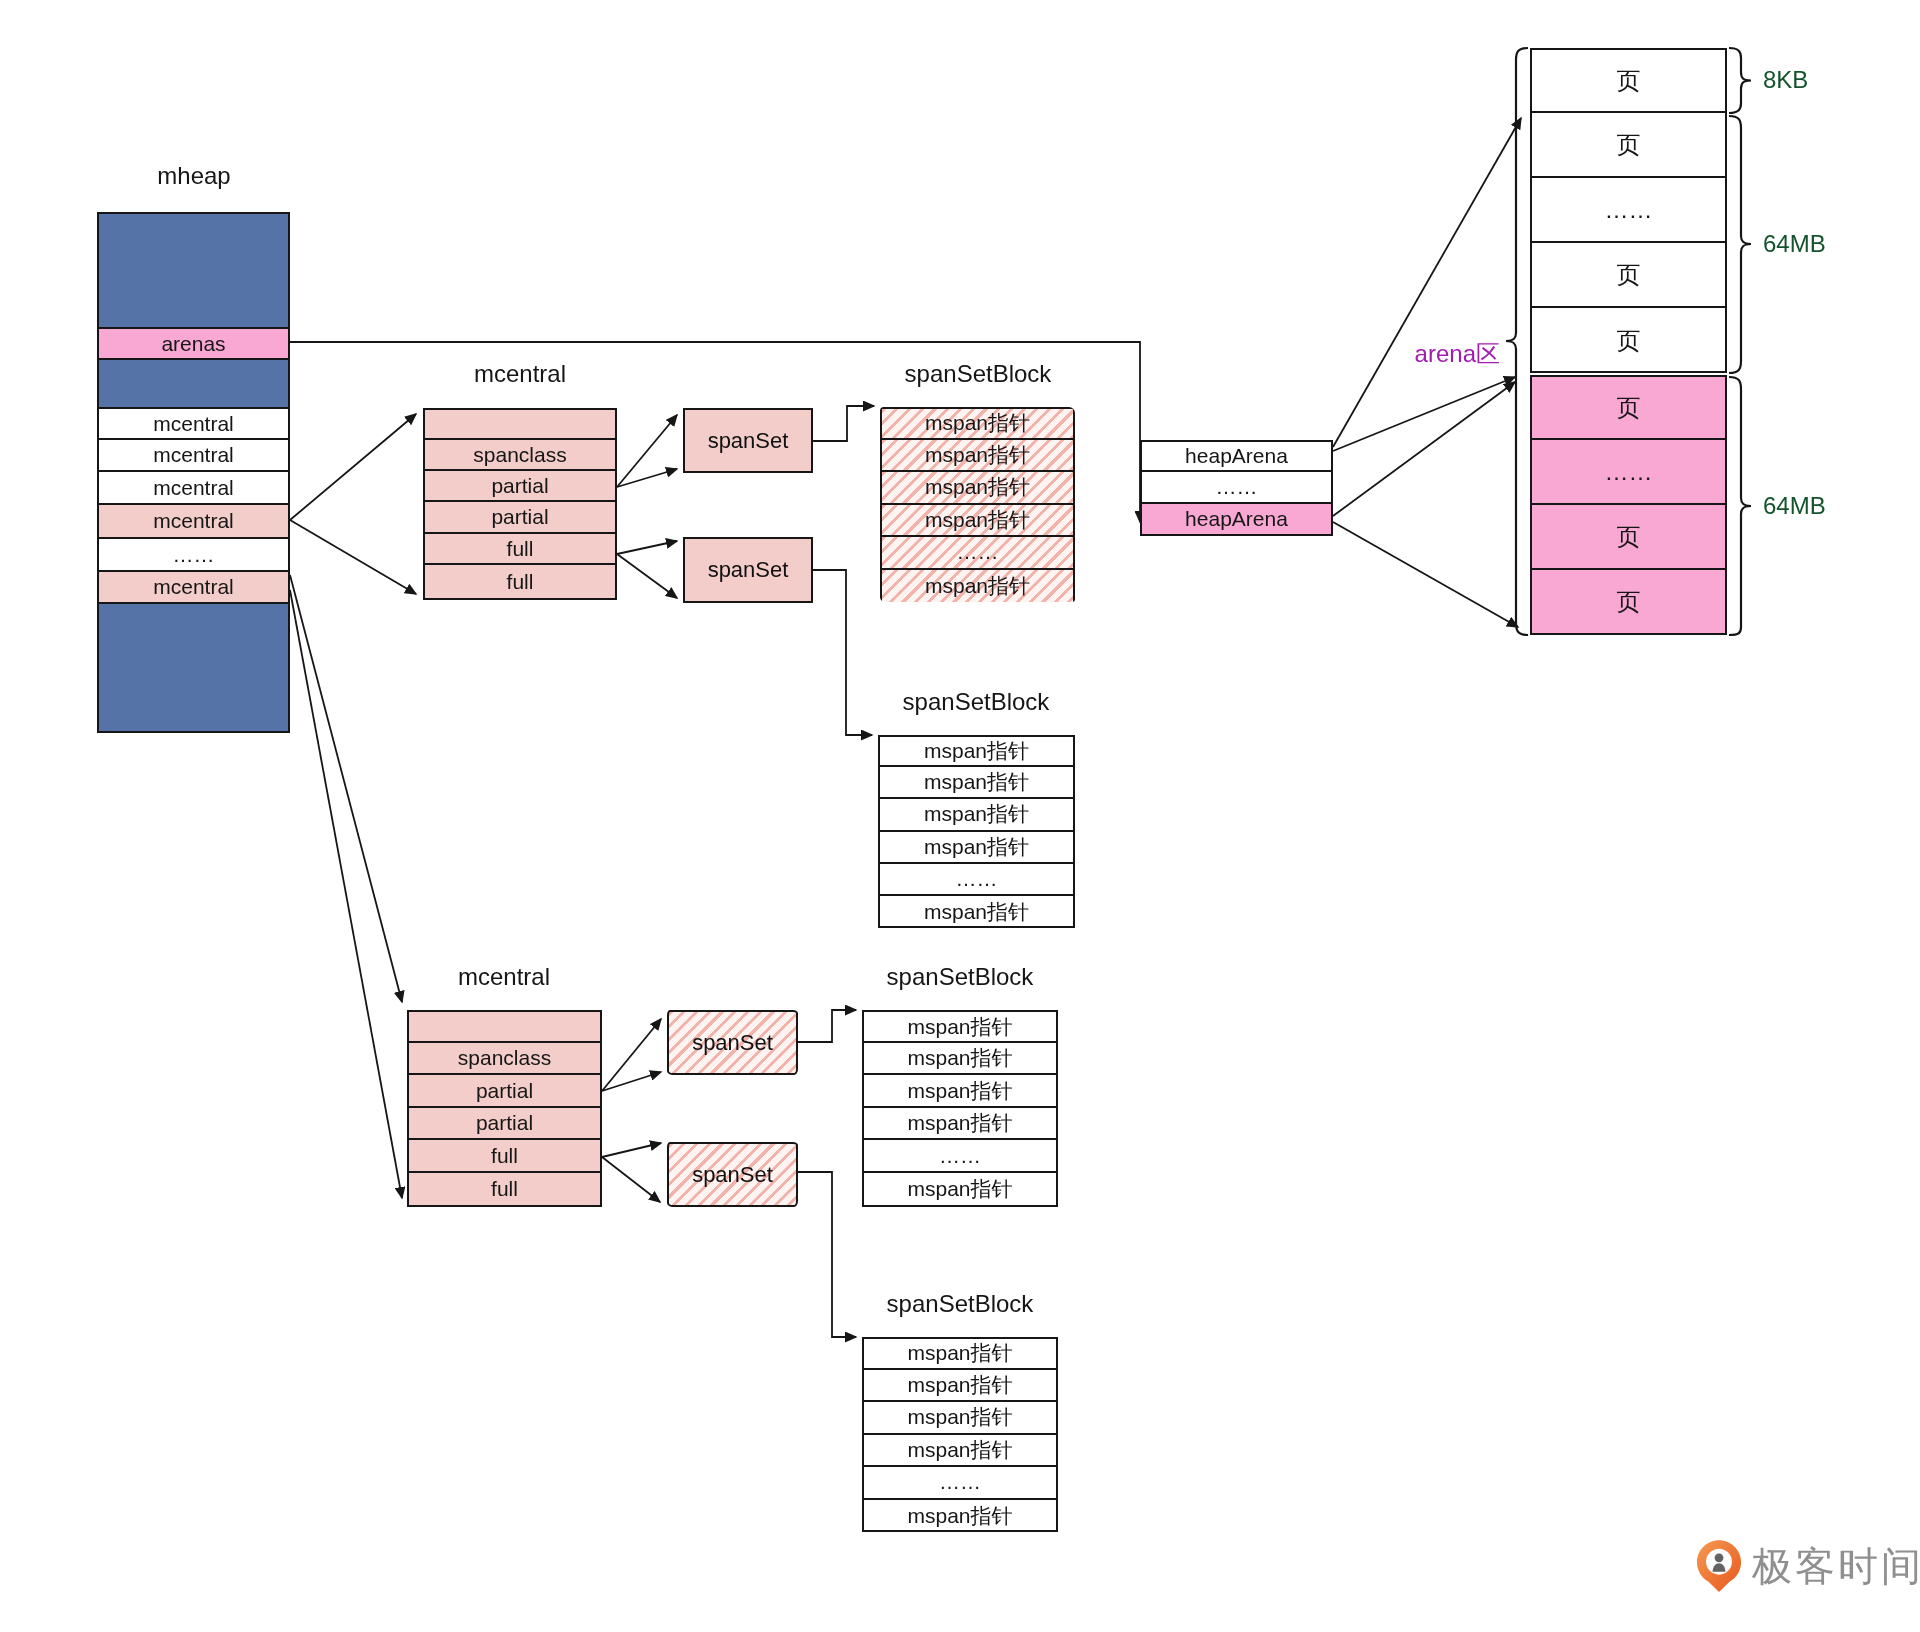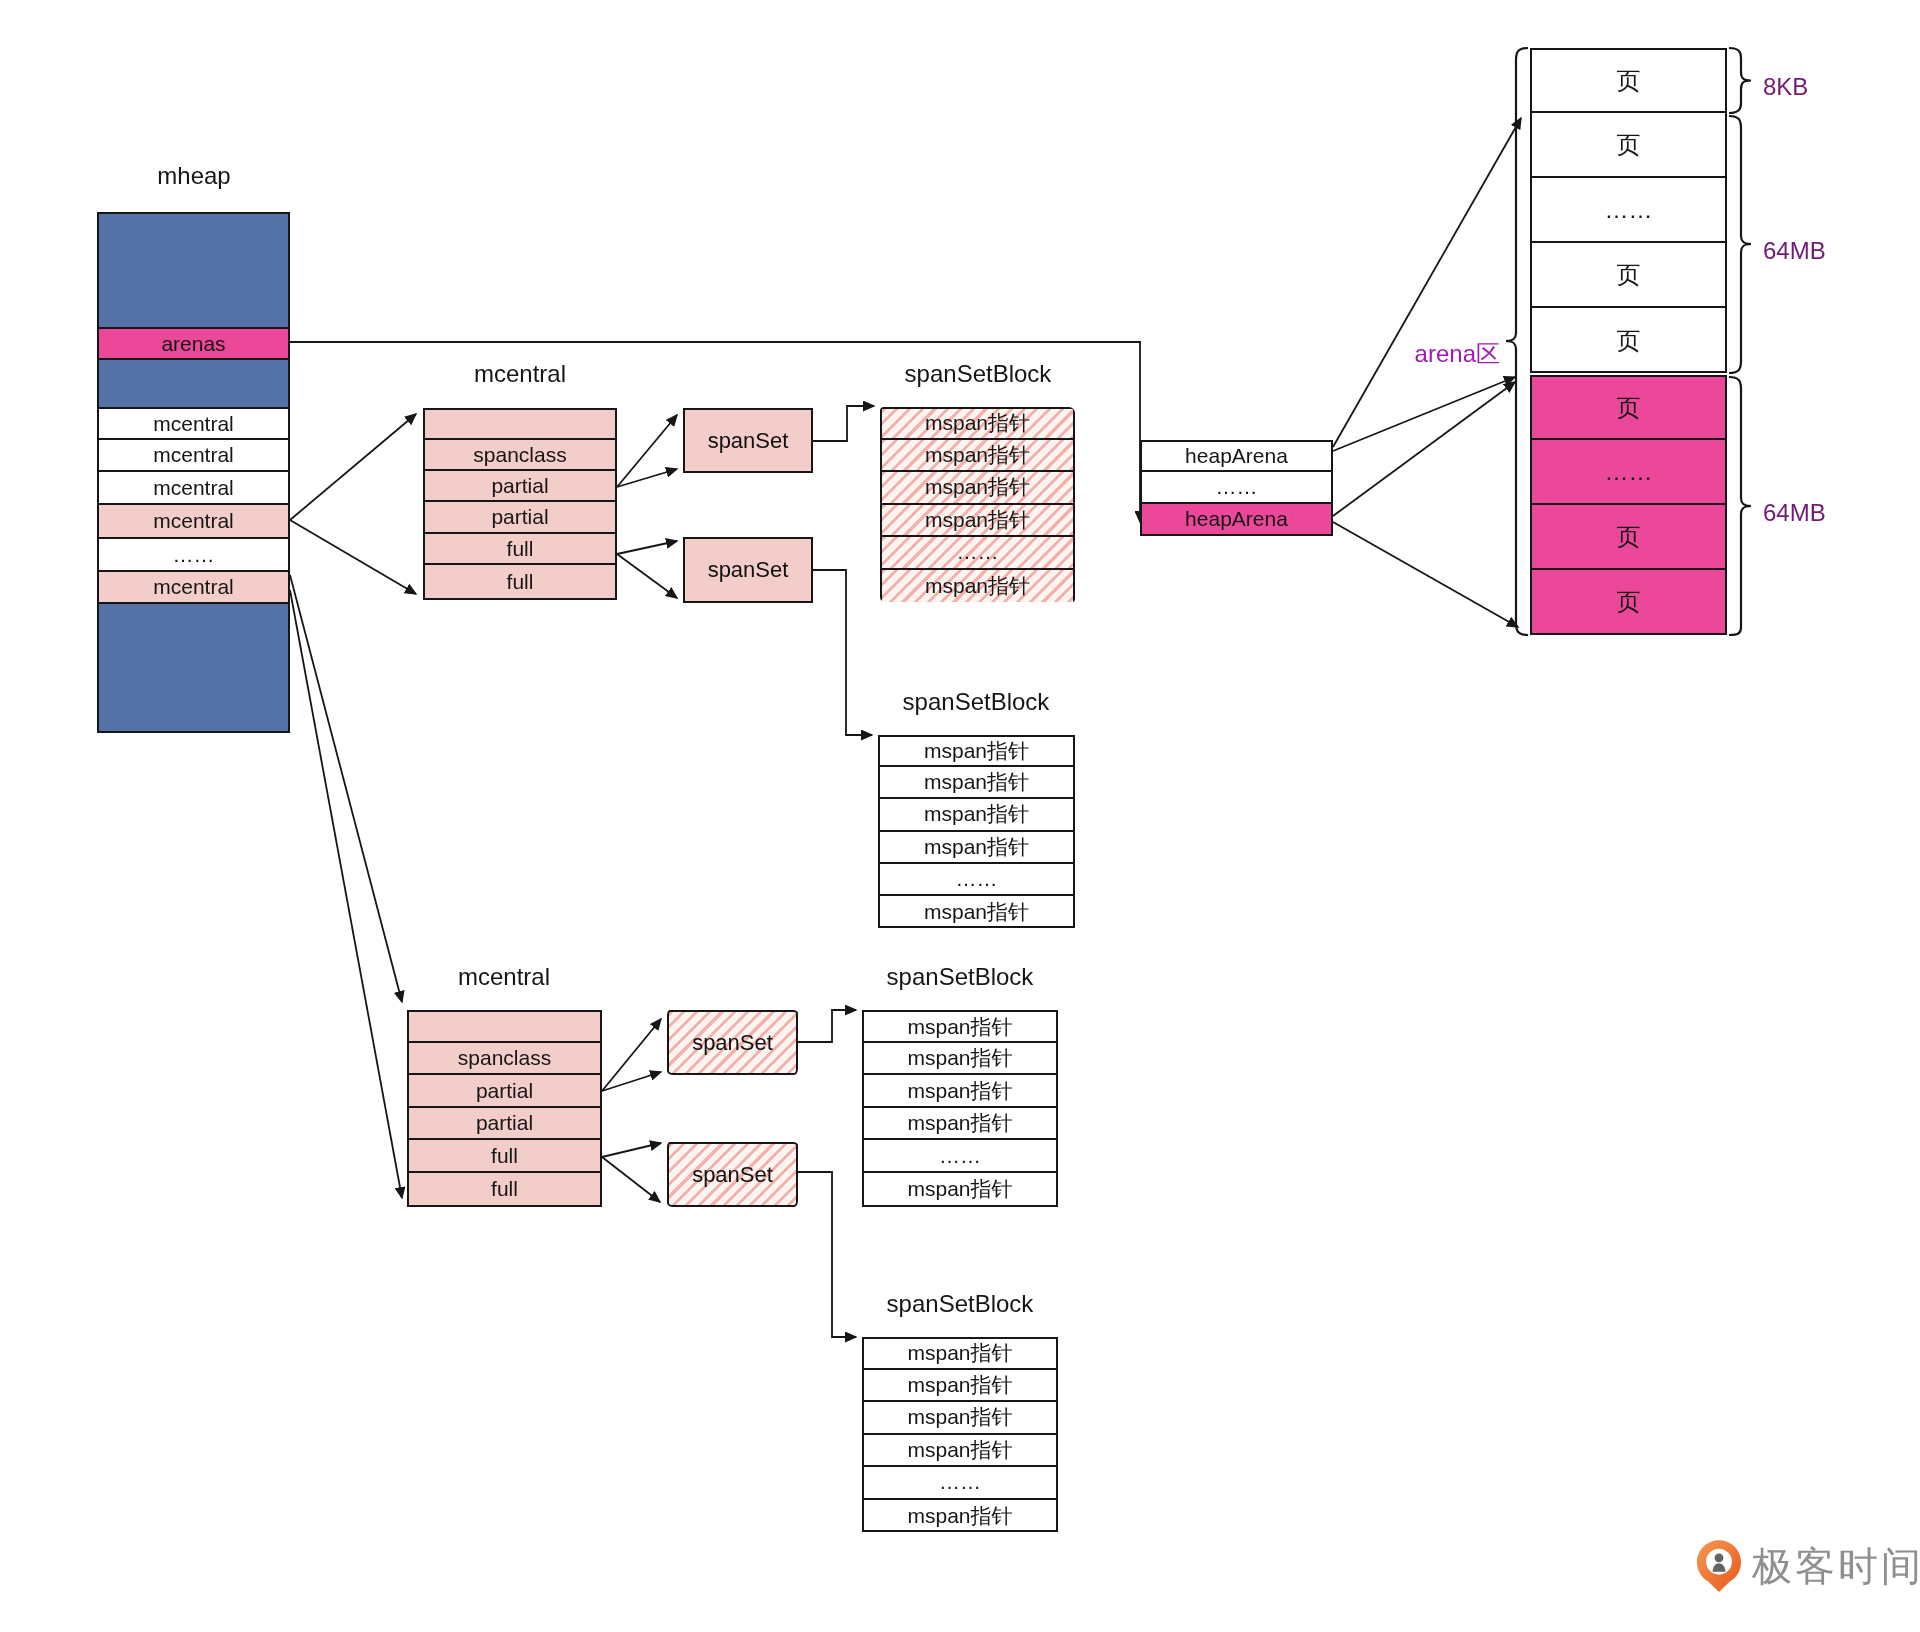--- a/index.html
+++ b/index.html
@@ -34,7 +34,7 @@
     border-radius:3px 5px 4px 6px / 5px 3px 6px 4px;
   }
   .pagecell{font-size:24px;}
-  .sizelabel{position:absolute;font-size:24px;color:#701a75;white-space:nowrap;margin-top:7px;}
+  .sizelabel{position:absolute;font-size:24px;color:#14532d;white-space:nowrap;}
   .arena-label{position:absolute;font-size:24px;color:#a21caf;width:130px;text-align:right;white-space:nowrap;}
   .brand{position:absolute;display:flex;align-items:center;gap:10px;}
   .brand-text{font-size:40px;color:#8f8f8f;letter-spacing:3px;white-space:nowrap;}

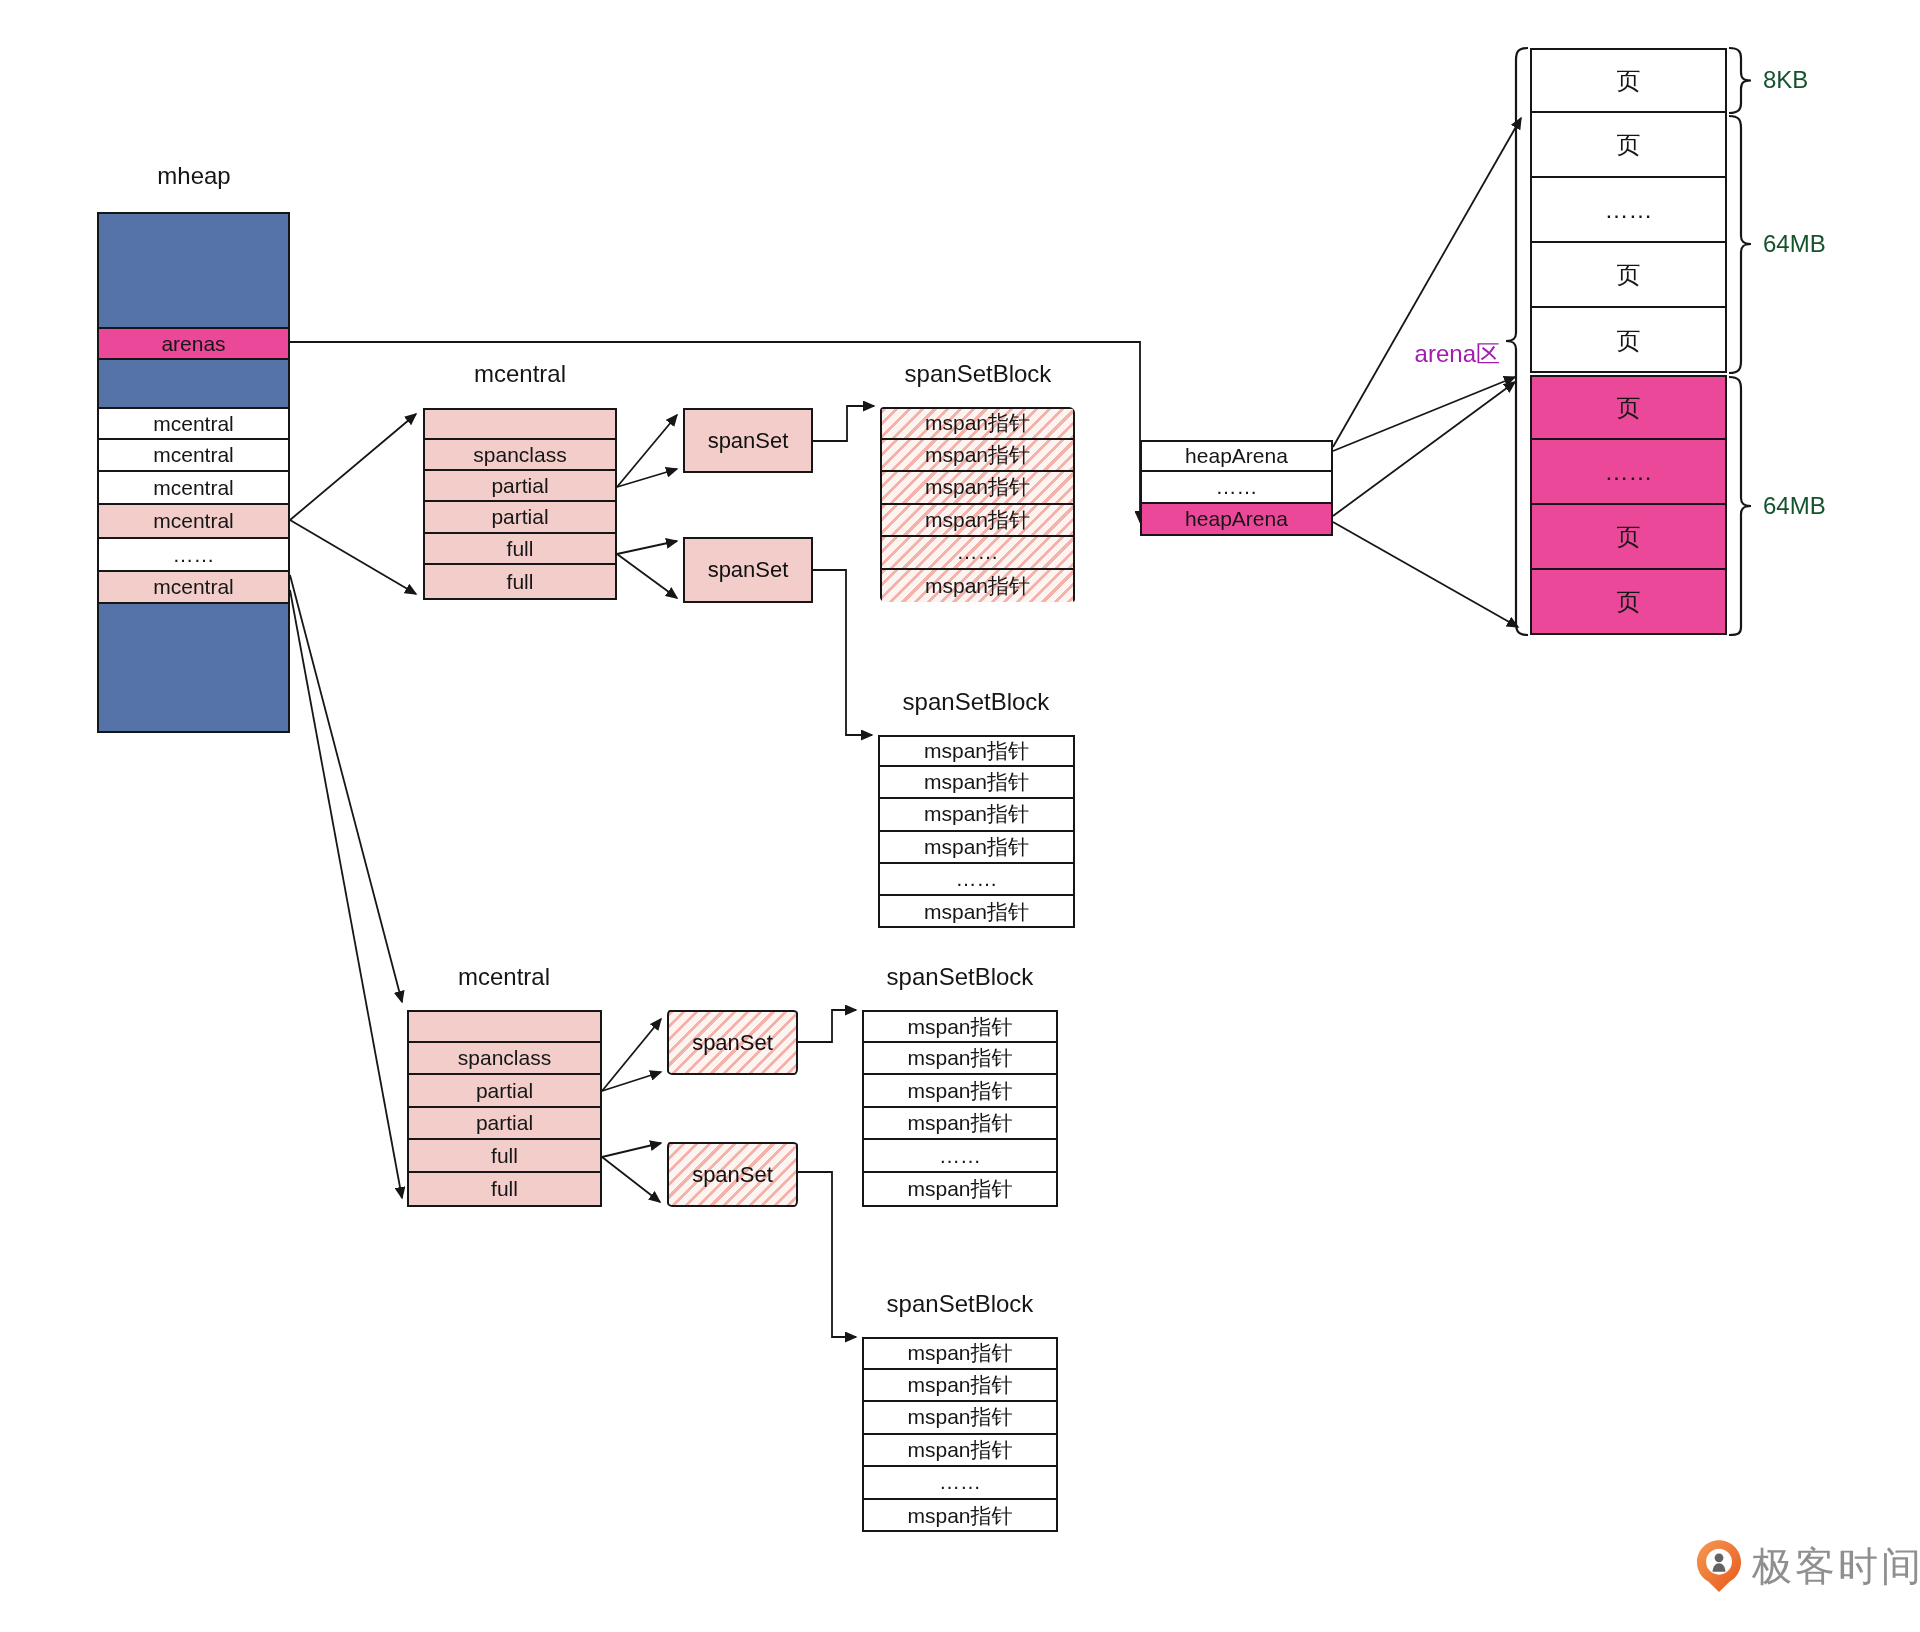--- a/index.html
+++ b/index.html
@@ -19,7 +19,7 @@
   }
   .vrow:last-child{border-bottom:none;}
   .seg-blue{background:#5573a7;}
-  .seg-lightblue{background:#ec4899;}
+  .seg-lightblue{background:#f9a8d4;}
   .seg-white{background:#ffffff;}
   .seg-pink{background:#f2cdca;}
   .hatch{

